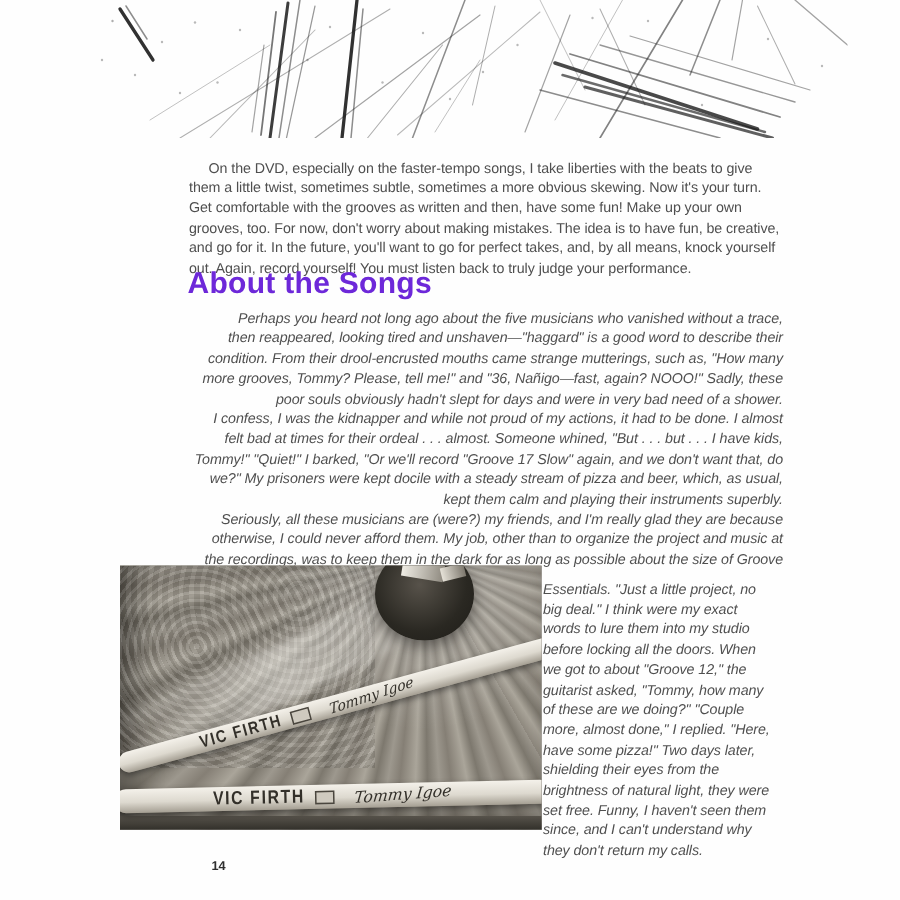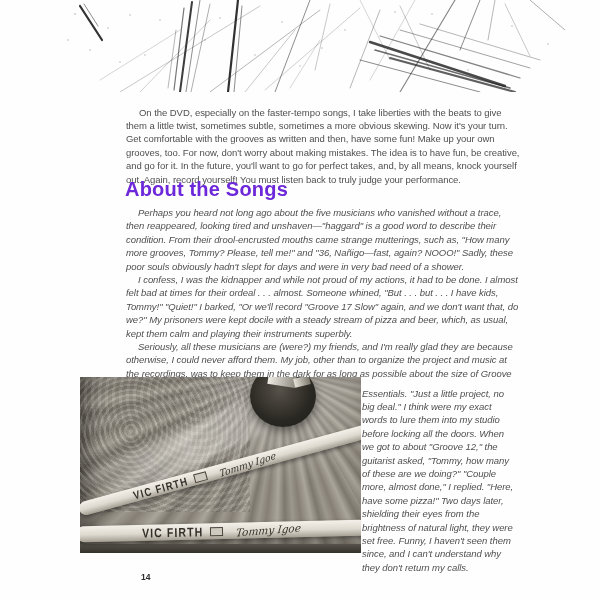--- a/index.html
+++ b/index.html
@@ -30,7 +30,7 @@
     position:absolute; left:126px; top:206px; width:396px;
     font-style:italic;
   }
-  .section-flow p { margin:0; text-indent:12px; }
+  .section-flow p { margin:0; text-indent:12px;text-align:right; }
   .wrap-col {
     position:absolute; left:362px; top:377px; width:153px;
     font-style:italic;

